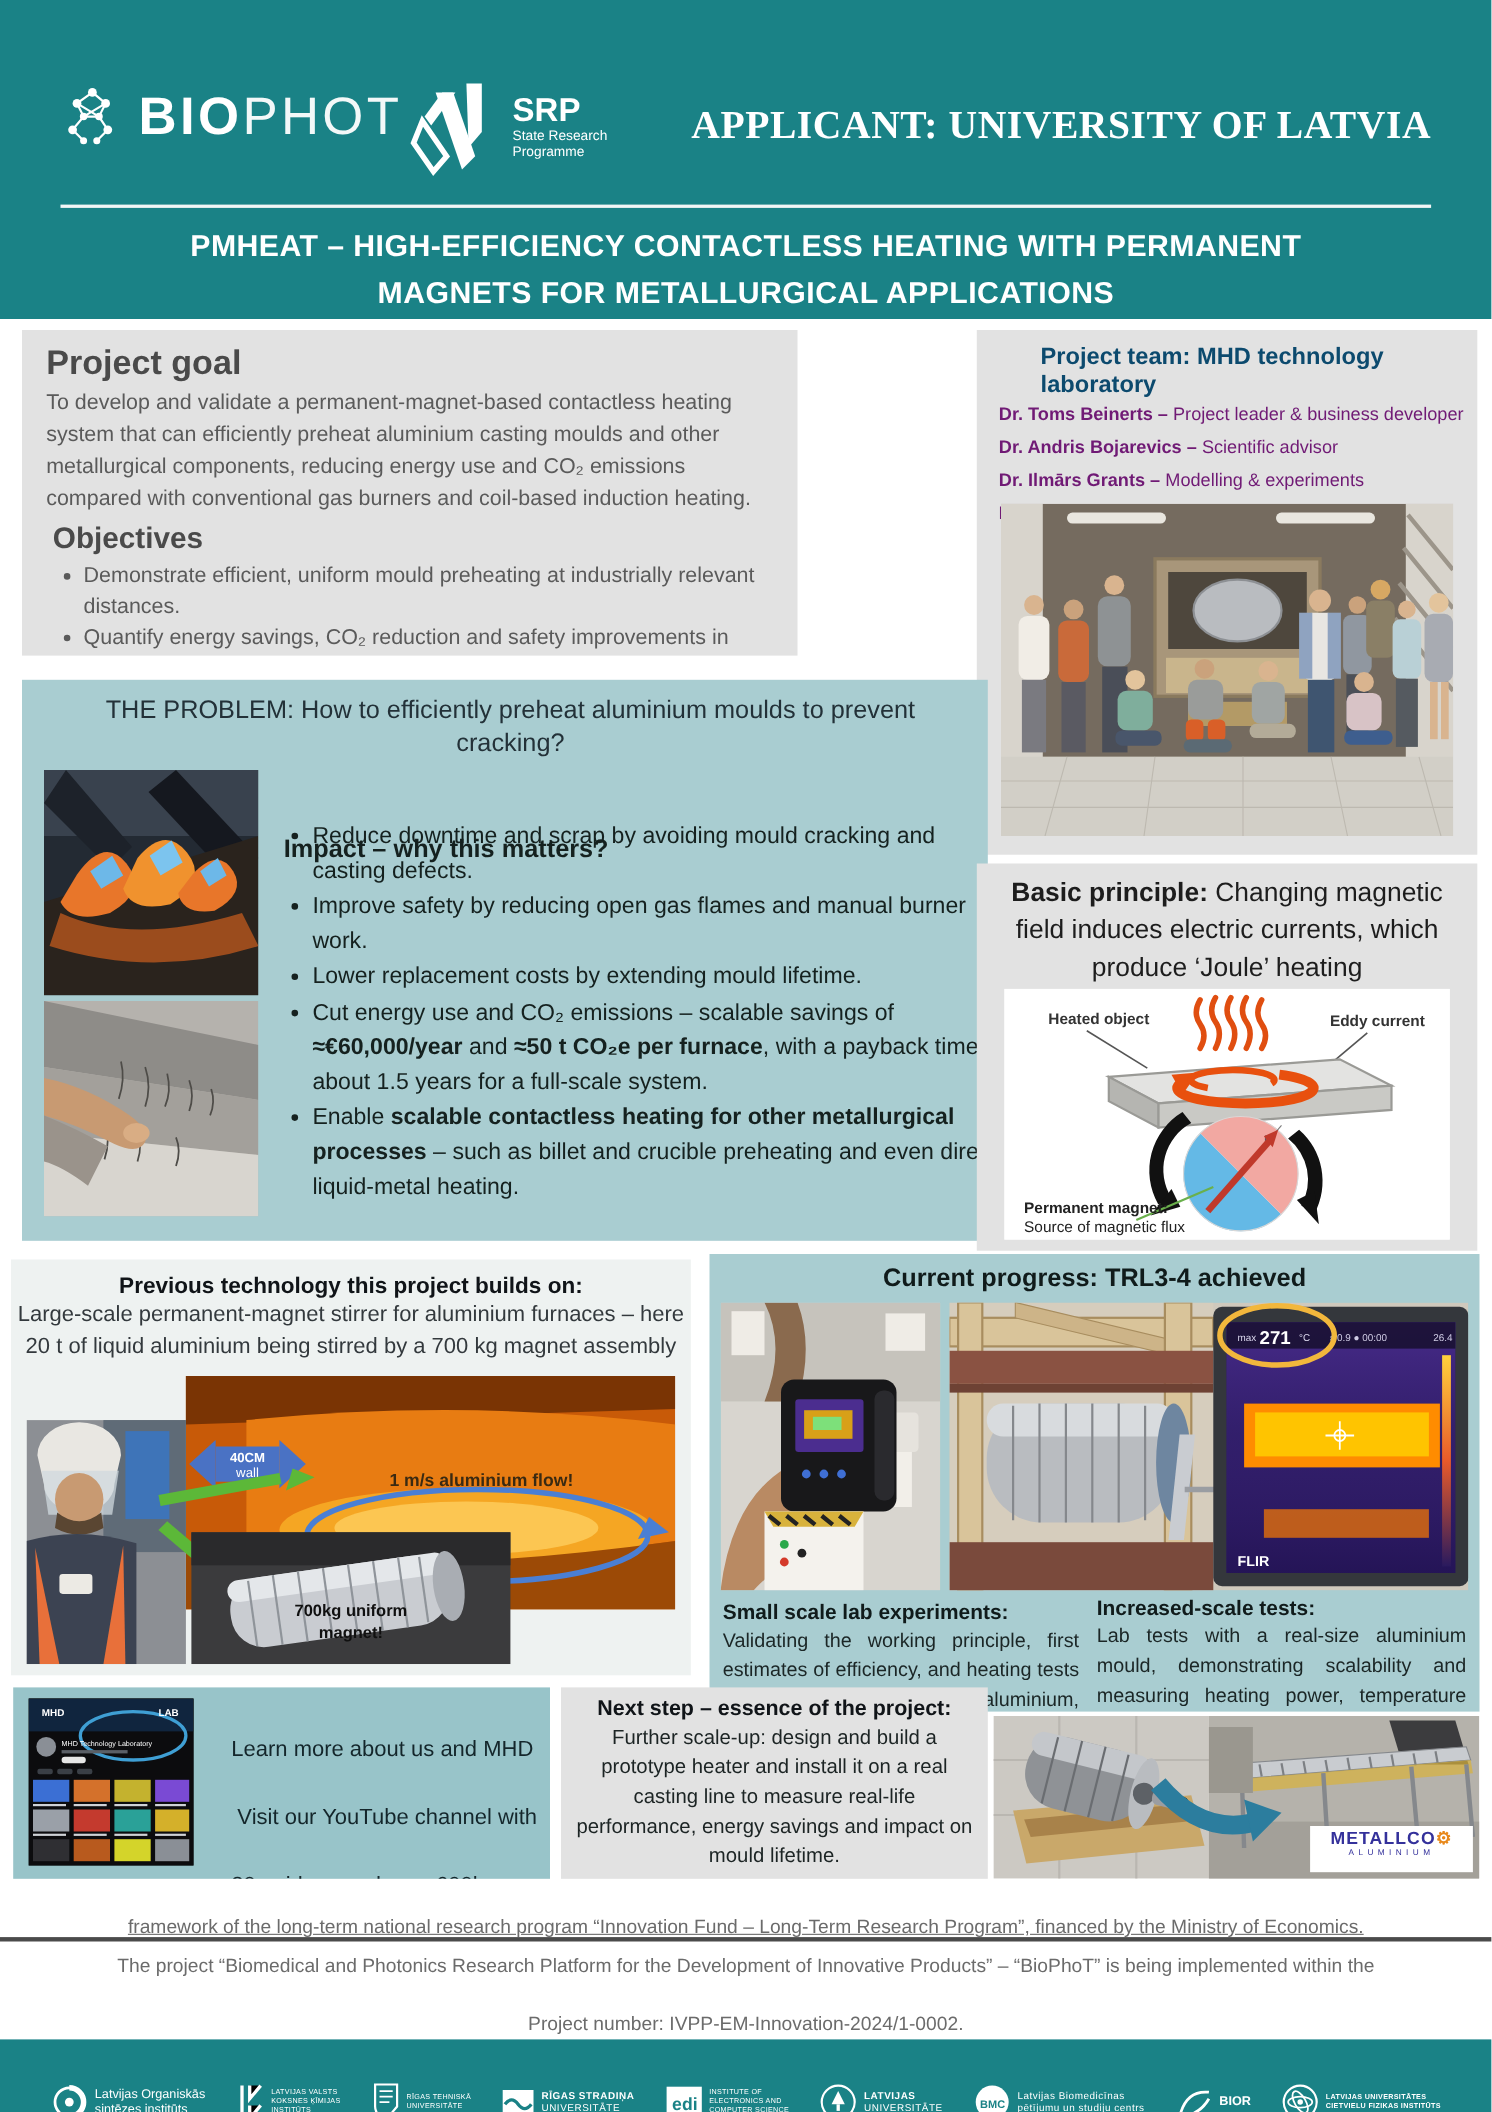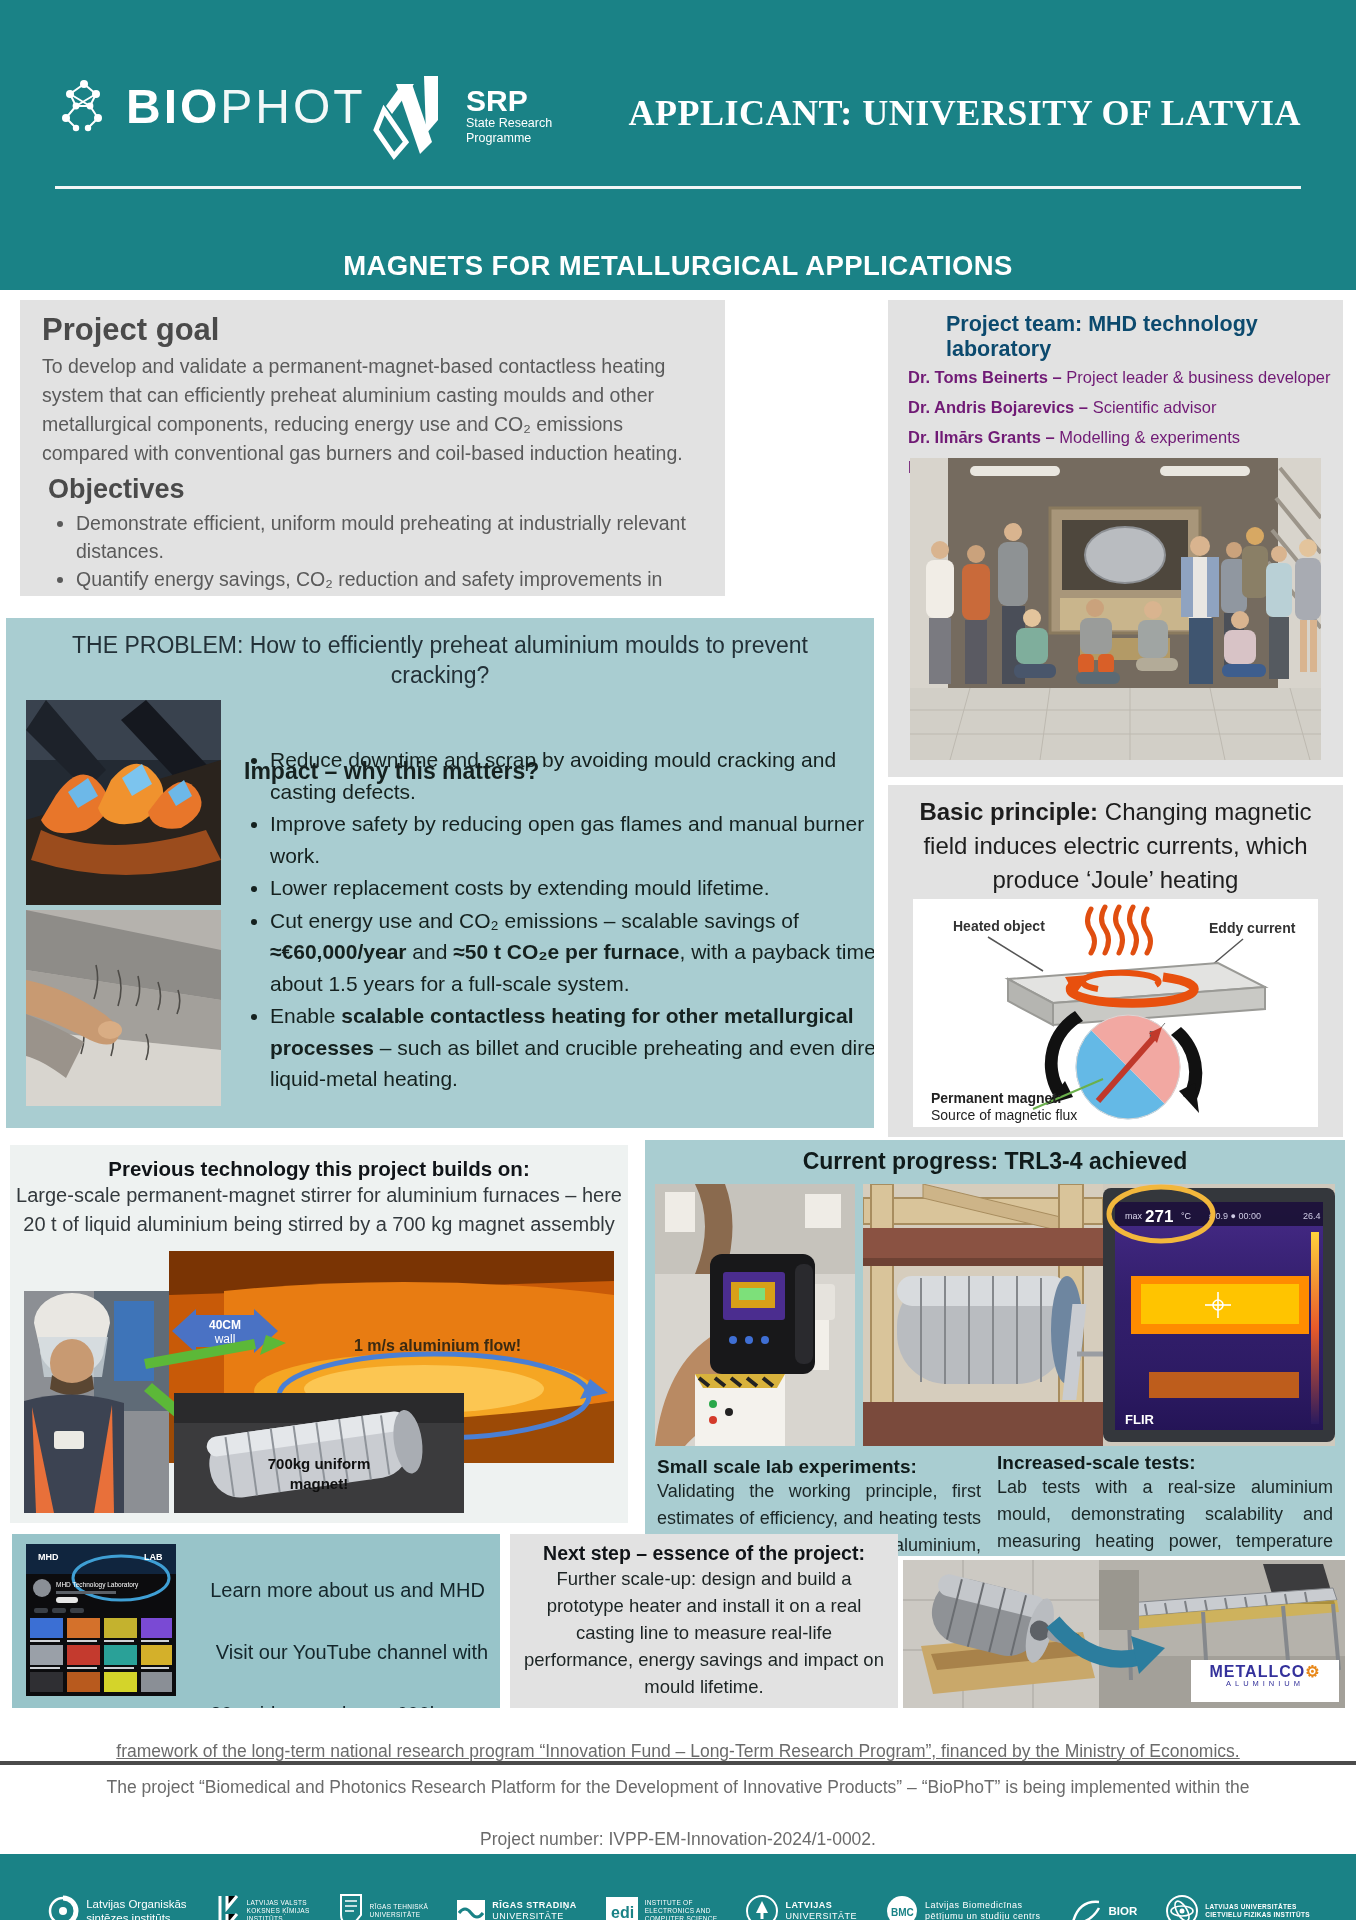--- a/index.html
+++ b/index.html
@@ -136,6 +136,7 @@
 
   <div id="applicant" class="abs">APPLICANT: UNIVERSITY OF LATVIA</div>
   <div id="header-line" class="abs"></div>
+  <div class="abs main-title c" style="top:160px;">PMHEAT – HIGH-EFFICIENCY CONTACTLESS HEATING WITH PERMANENT</div>
   <div class="abs main-title c" style="top:202px;">MAGNETS FOR METALLURGICAL APPLICATIONS</div>
 </div>
 

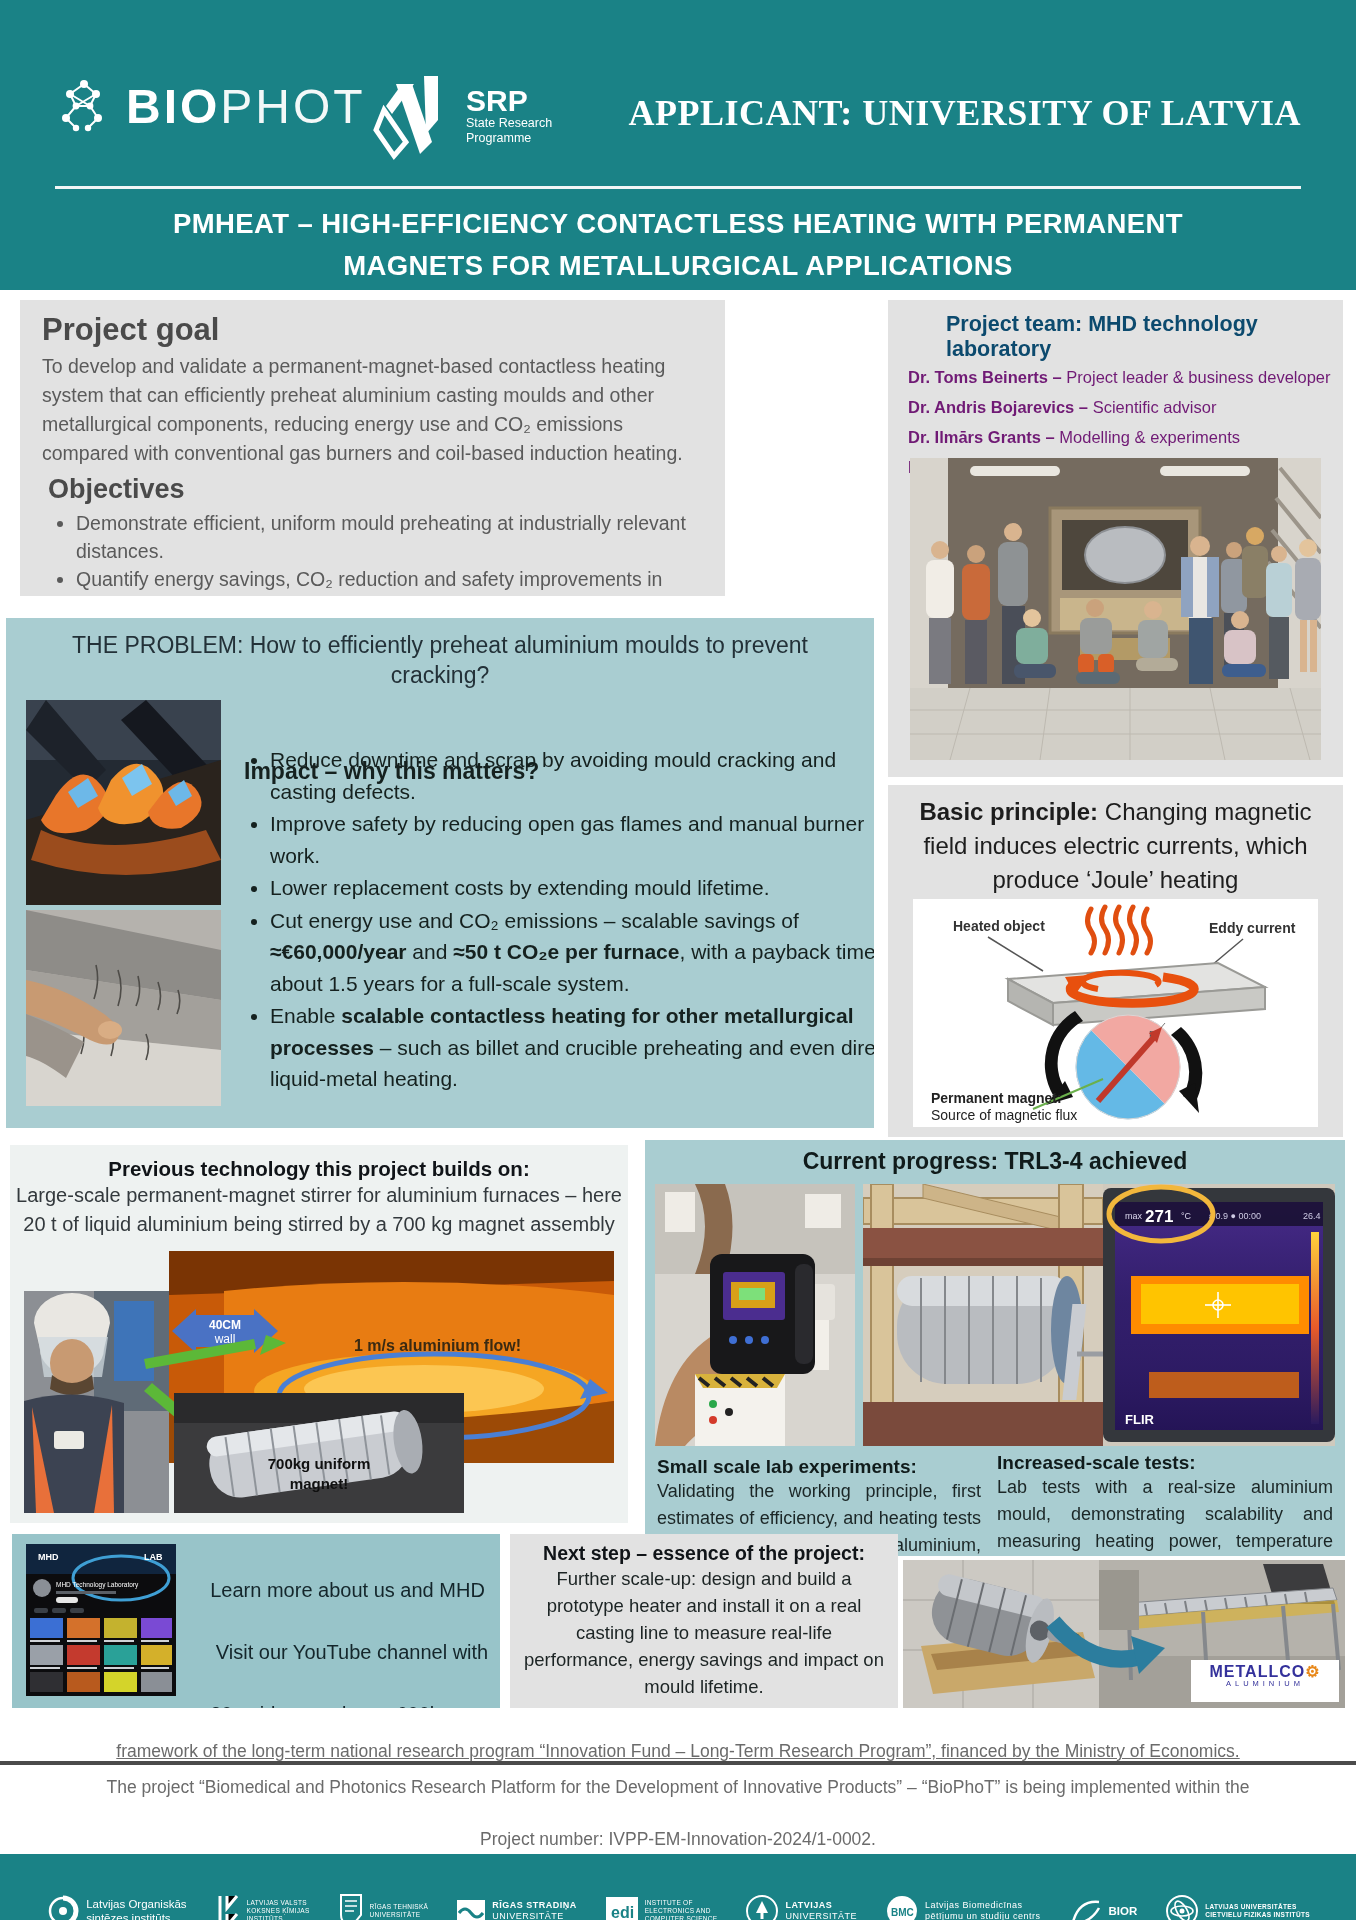--- a/index.html
+++ b/index.html
@@ -40,7 +40,7 @@
   #team-photo{left:22px;top:158px;width:411px;height:302px;background:#cfc9c0;}
 
   
-  #problem-box{left:6px;top:618px;width:868px;height:510px;}
+  #problem-box{left:20px;top:618px;width:868px;height:510px;padding-left:10px;}
   .problem-title{width:868px;font-size:23px;color:#233138;line-height:30px;}
   #flame-photo{left:20px;top:82px;width:195px;height:205px;}
   #crack-photo{left:20px;top:292px;width:195px;height:196px;}

